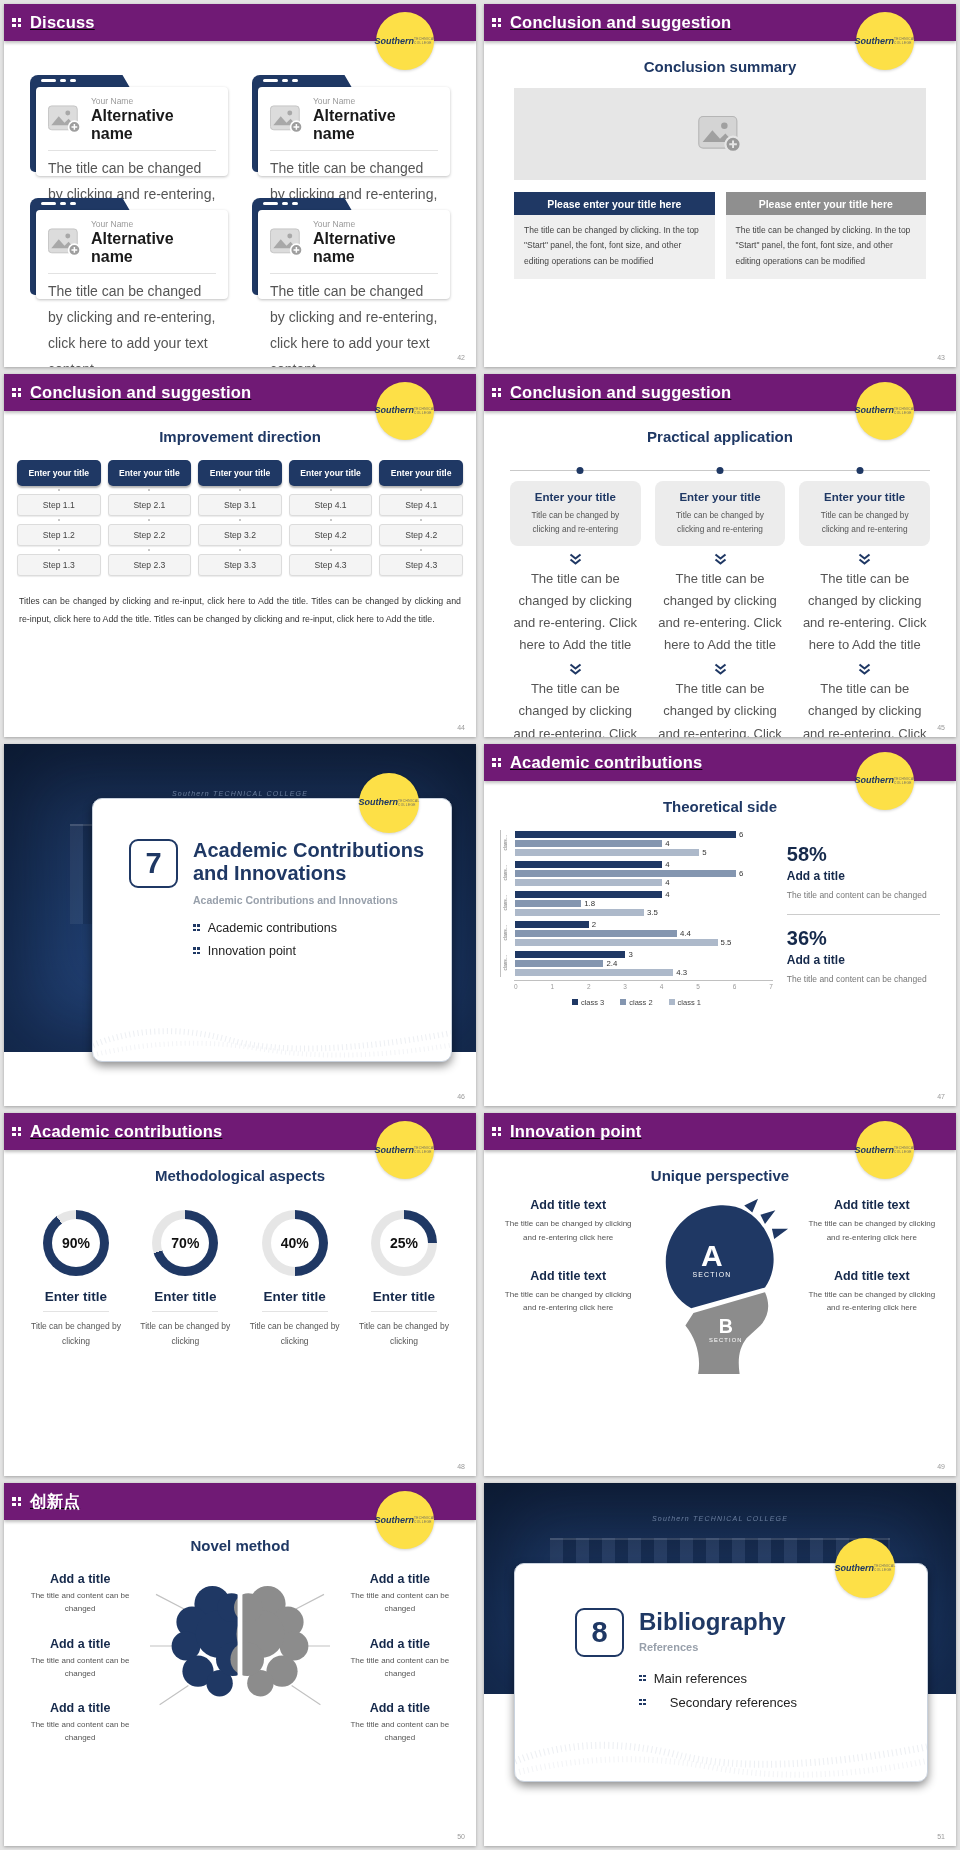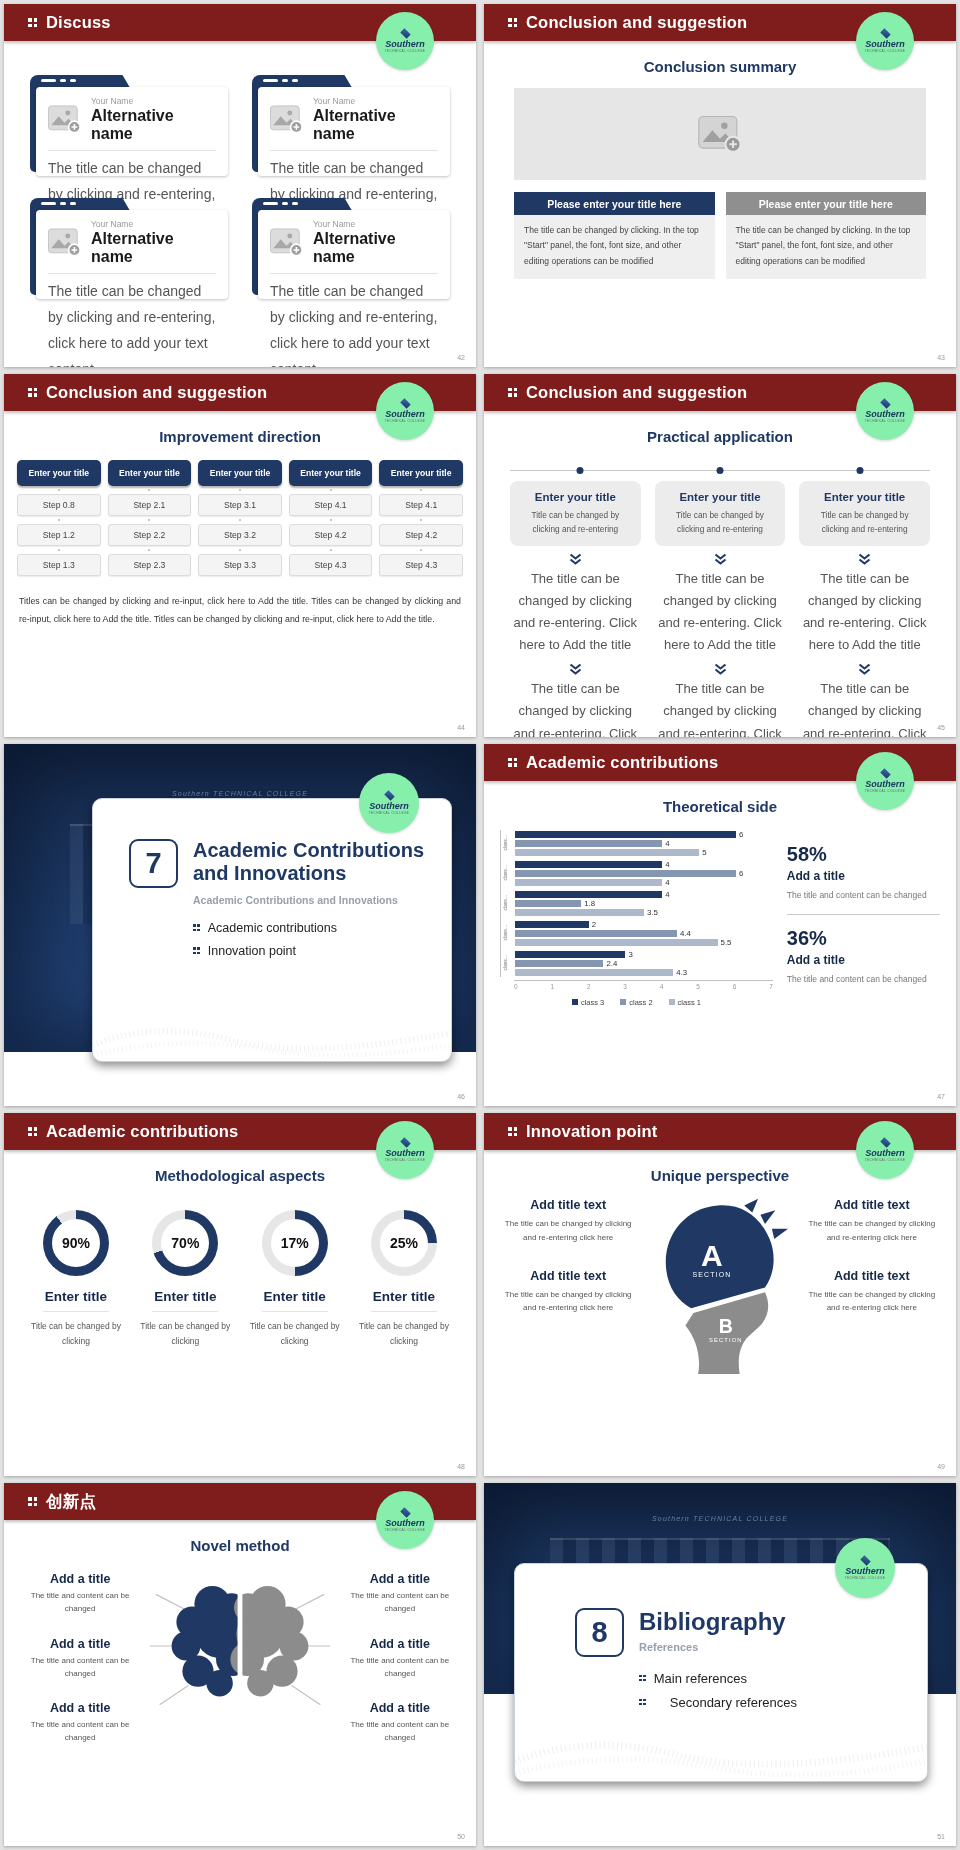--- a/index.html
+++ b/index.html
@@ -7,7 +7,7 @@
   .grid{display:grid;grid-template-columns:1fr 1fr;grid-template-rows:repeat(5,1fr);gap:7px 8px;padding:4px;box-sizing:border-box;width:960px;height:1850px;}
   .slide{position:relative;background:#fff;overflow:hidden;box-shadow:0 1px 3px rgba(0,0,0,.28);}
   
-  .shead{position:relative;height:37px;background:#7f1d1d;display:flex;align-items:center;gap:9px;padding:0 24px;box-shadow:0 2px 3px rgba(0,0,0,.25);z-index:3;}
+  .shead{position:relative;height:37px;background:#701a75;display:flex;align-items:center;gap:9px;padding:0 8px;box-shadow:0 2px 3px rgba(0,0,0,.25);z-index:3;text-decoration:underline;}
   .htitle{color:#fff;font-weight:bold;font-size:16.5px;letter-spacing:.2px;}
   .dots4{display:inline-grid;grid-template-columns:3.5px 3.5px;grid-template-rows:3.5px 3.5px;gap:2px;}
   .dots4 i{background:#fff;display:block;}

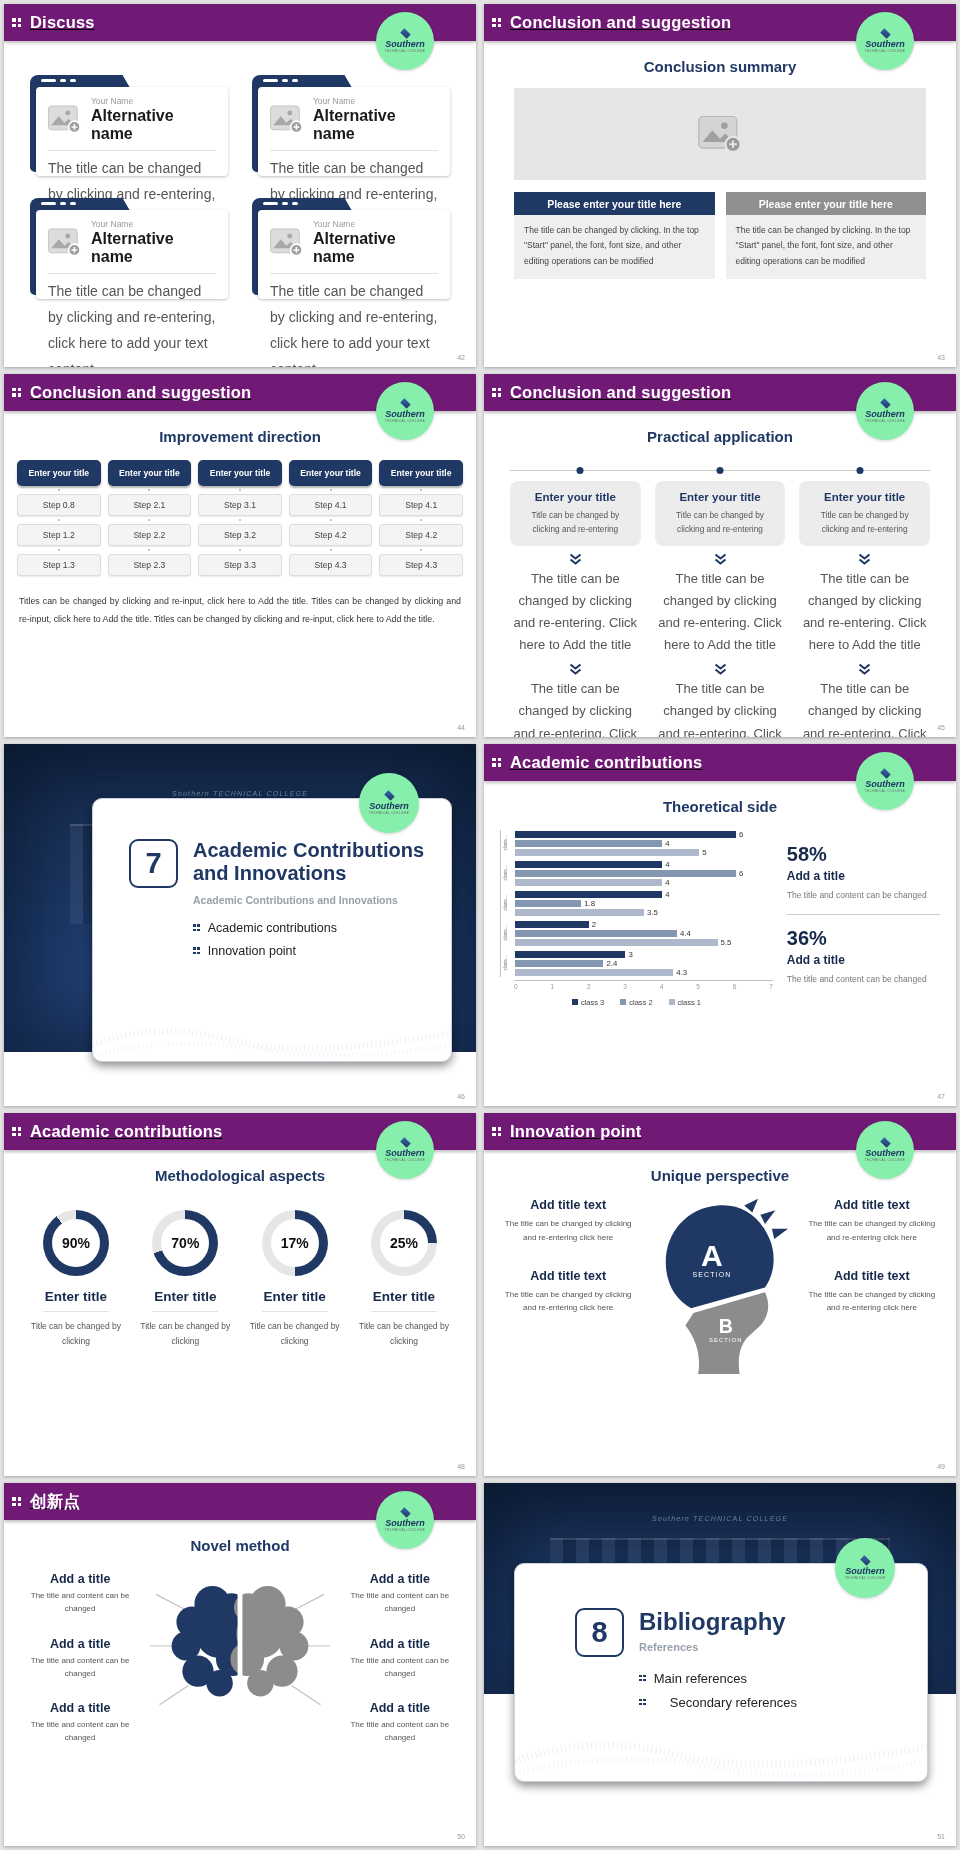--- a/index.html
+++ b/index.html
@@ -13,7 +13,7 @@
   .dots4 i{background:#fff;display:block;}
   .dots4.navy i{background:#1f3864;}
   .dots4.sm{grid-template-columns:2.6px 2.6px;grid-template-rows:2.6px 2.6px;gap:1.6px;}
-  .logo-circle{position:absolute;top:8px;right:42px;width:58px;height:58px;border-radius:50%;background:#86efac;z-index:4;display:flex;flex-direction:column;align-items:center;justify-content:center;box-shadow:0 1px 3px rgba(0,0,0,.18);}
+  .logo-circle{position:absolute;top:8px;right:42px;width:58px;height:58px;border-radius:50%;background:#fde047;z-index:4;display:flex;flex-direction:row;align-items:center;justify-content:center;box-shadow:0 1px 3px rgba(0,0,0,.18);}
   .logo-diamond{width:9px;height:9px;background:linear-gradient(135deg,#3a68b0,#1f3864);transform:rotate(45deg) scaleY(.65);margin-bottom:2px;}
   .logo-text{font-size:9px;font-weight:bold;font-style:italic;color:#1f3864;line-height:1;}
   .logo-sub{font-size:3.2px;color:#666;letter-spacing:.4px;}

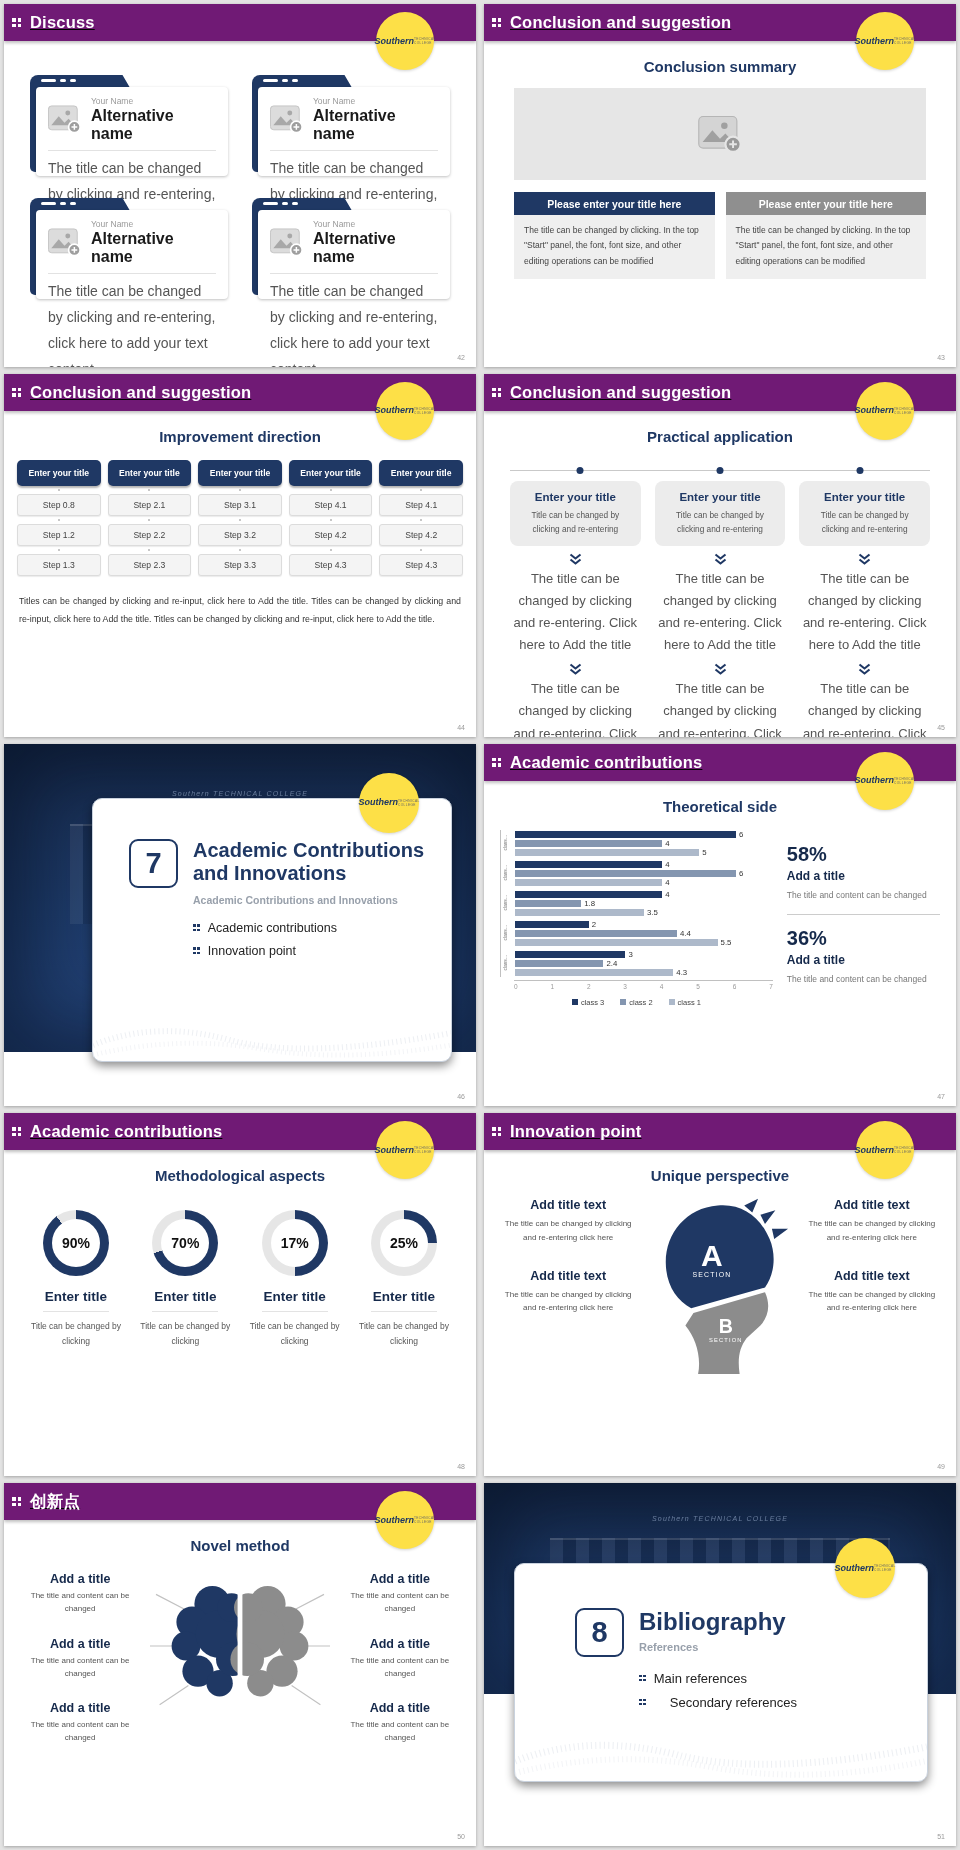--- a/index.html
+++ b/index.html
@@ -293,7 +293,7 @@
       <div class="scol">
         <div class="scol-title">Enter your title</div>
         <span class="sdot"></span>
-          <div class="sbox">Step 0.8</div>
+          <div class="sbox">Step 1.1</div>
         <span class="sdot"></span>
           <div class="sbox">Step 1.2</div>
         <span class="sdot"></span>

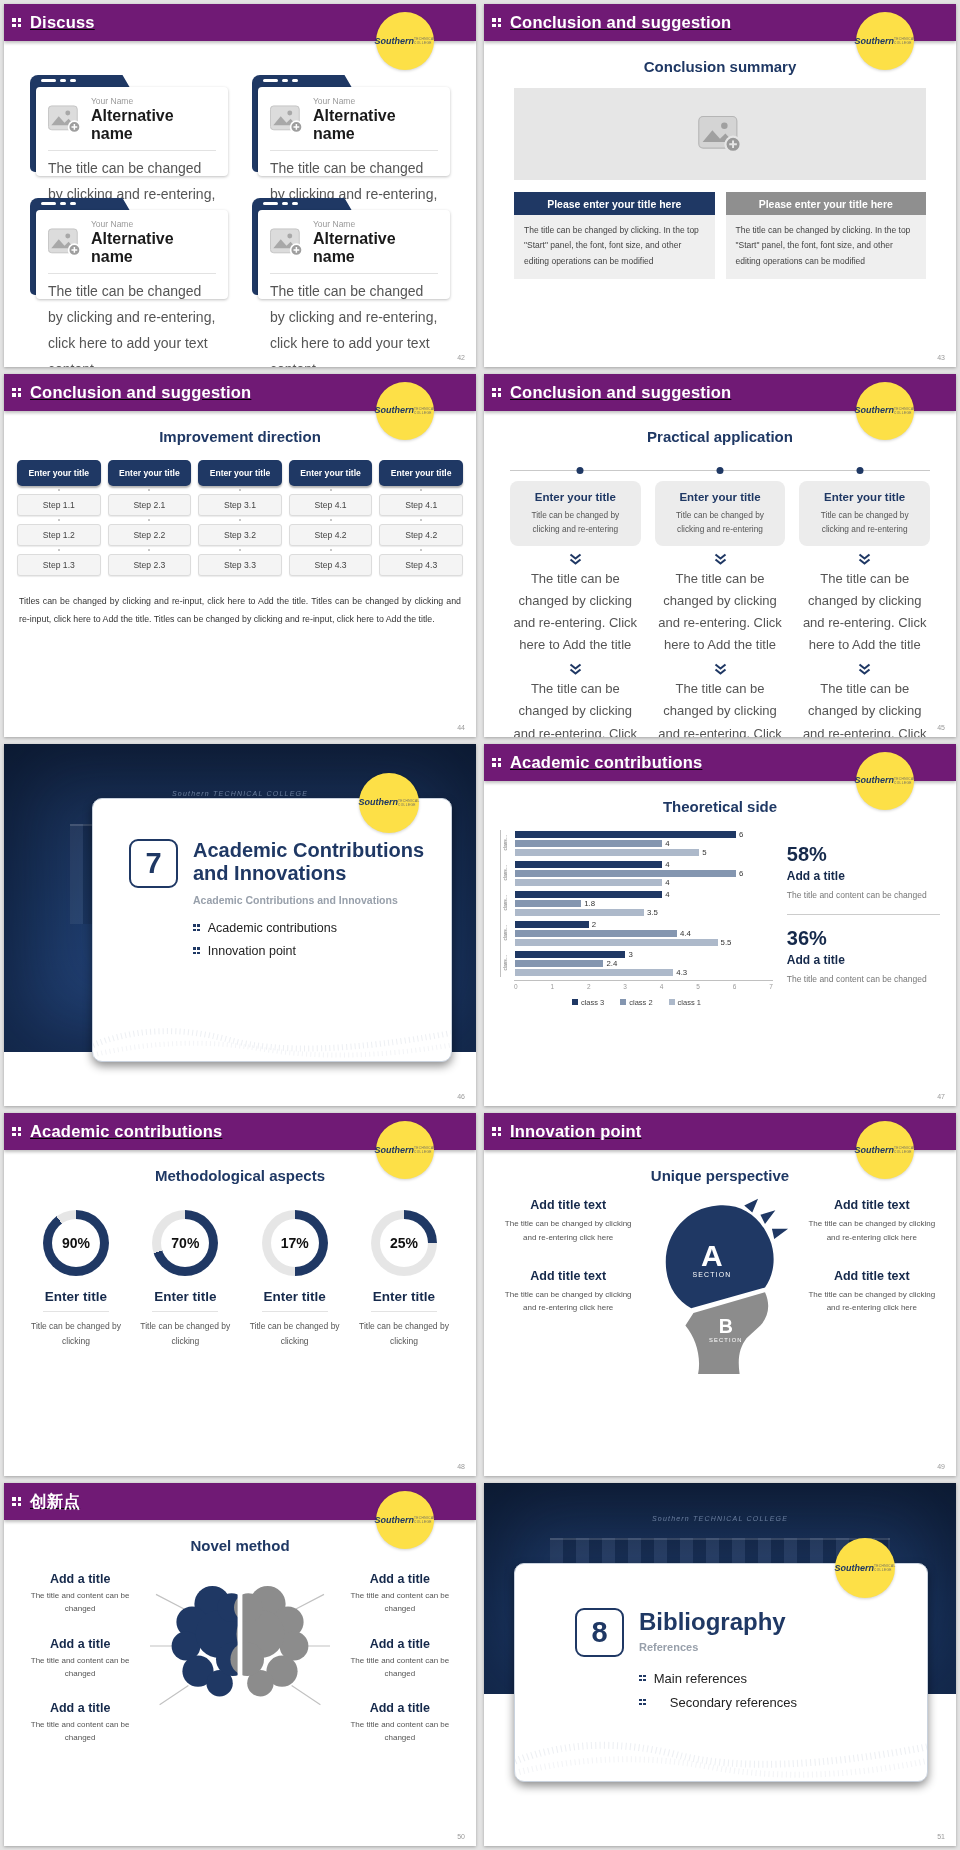--- a/index.html
+++ b/index.html
@@ -633,7 +633,7 @@
       </div>
       <div class="donut-item">
         <div class="donut" style="background: conic-gradient(rgb(31, 56, 100) 0deg, rgb(31, 56, 100) 180deg, rgb(230, 230, 230) 180deg, rgb(230, 230, 230) 360deg);">
-            <span class="donut-label">17%</span>
+            <span class="donut-label">40%</span>
           </div>
         <div class="donut-title">Enter title</div>
         <hr class="donut-div">

